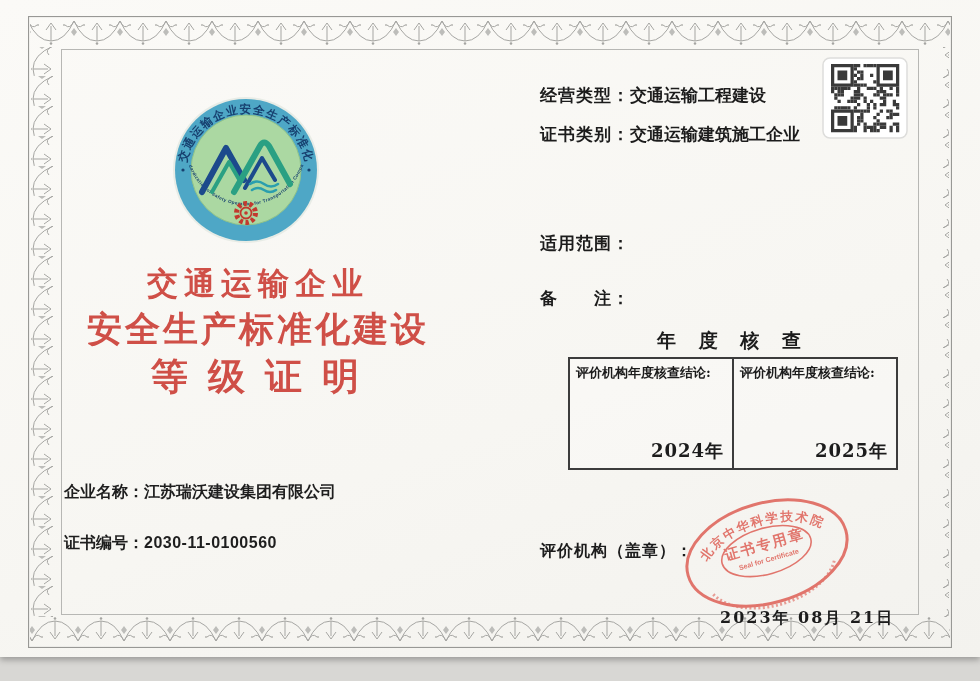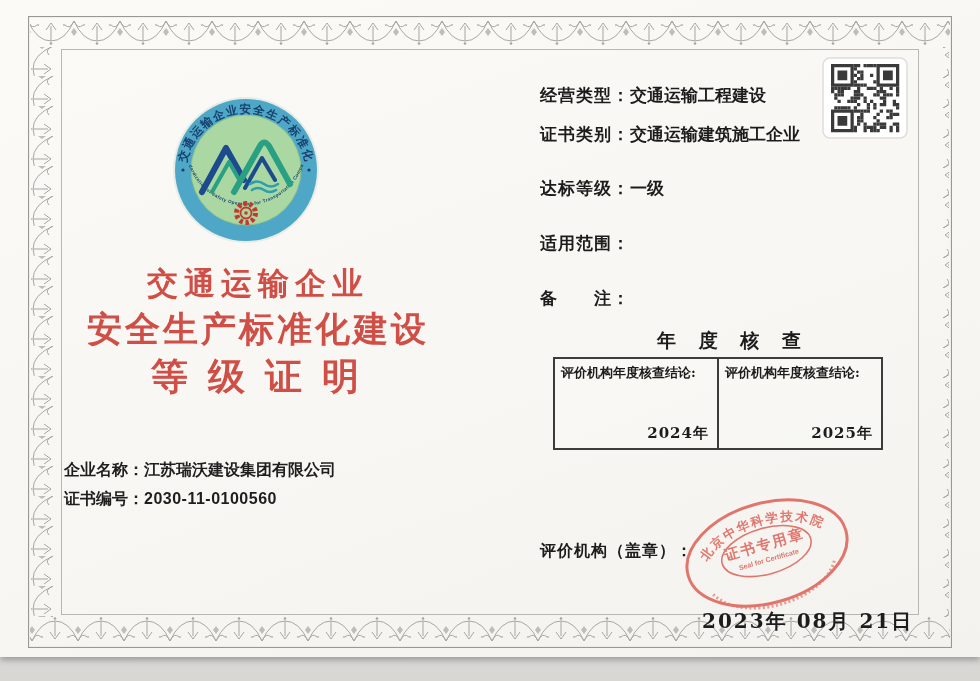--- a/index.html
+++ b/index.html
@@ -168,9 +168,6 @@
   </div>
   <div class="field f2">
     <span class="lab">证书类别：</span><span>交通运输建筑施工企业</span>
-  </div>
-  <div class="field f3">
-    <span class="lab">达标等级：</span><span>一级</span>
   </div>
   <div class="field f4">
     <span class="lab">适用范围：</span><span></span>

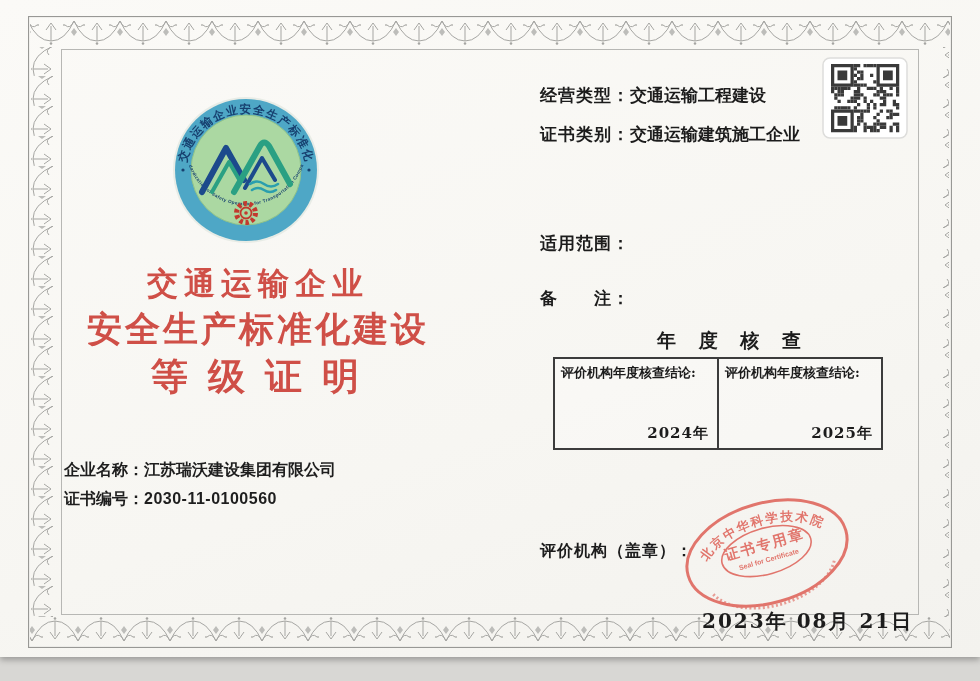--- a/index.html
+++ b/index.html
@@ -48,7 +48,7 @@
     font-size:19px;font-weight:bold;color:#1c1c1c;letter-spacing:8px;
   }
   .annual-table{
-    position:absolute;left:553px;top:357px;width:330px;height:93px;
+    position:absolute;left:568px;top:357px;width:330px;height:113px;
     display:flex;border:2px solid #3c3c3c;box-sizing:border-box;
     background:rgba(255,255,255,.25);
   }

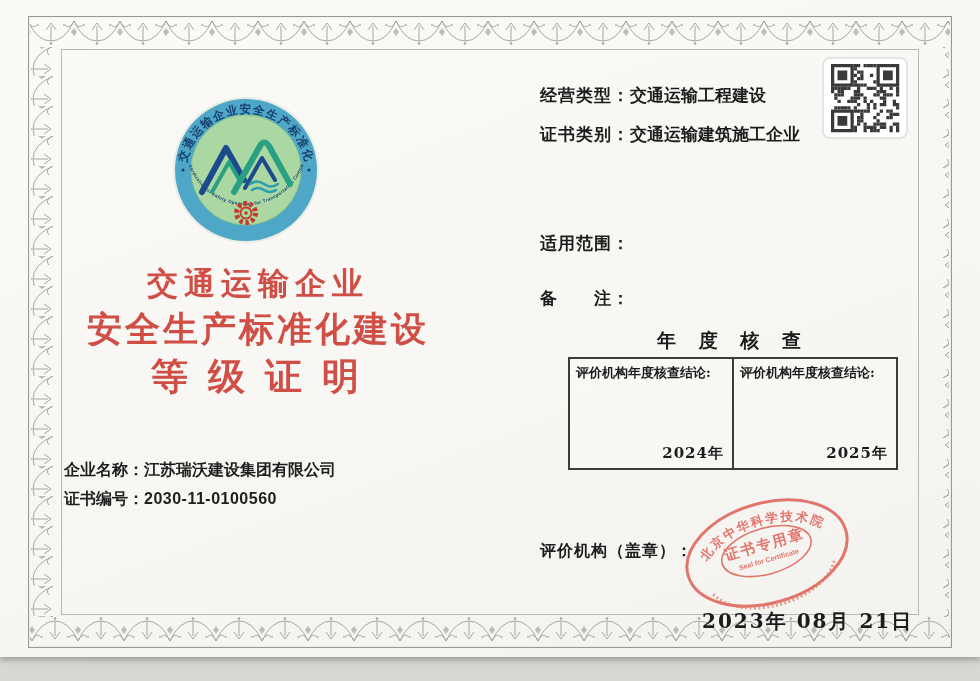--- a/index.html
+++ b/index.html
@@ -59,7 +59,7 @@
   }
   .annual-cell + .annual-cell{border-left:2px solid #3c3c3c;}
   .annual-year{
-    position:absolute;right:8px;bottom:5px;font-size:15px;letter-spacing:1px;margin-top:20px;
+    position:absolute;right:8px;bottom:5px;font-size:18px;letter-spacing:1px;margin-top:20px;
   }
   .issuer-label{
     position:absolute;left:540px;top:541px;

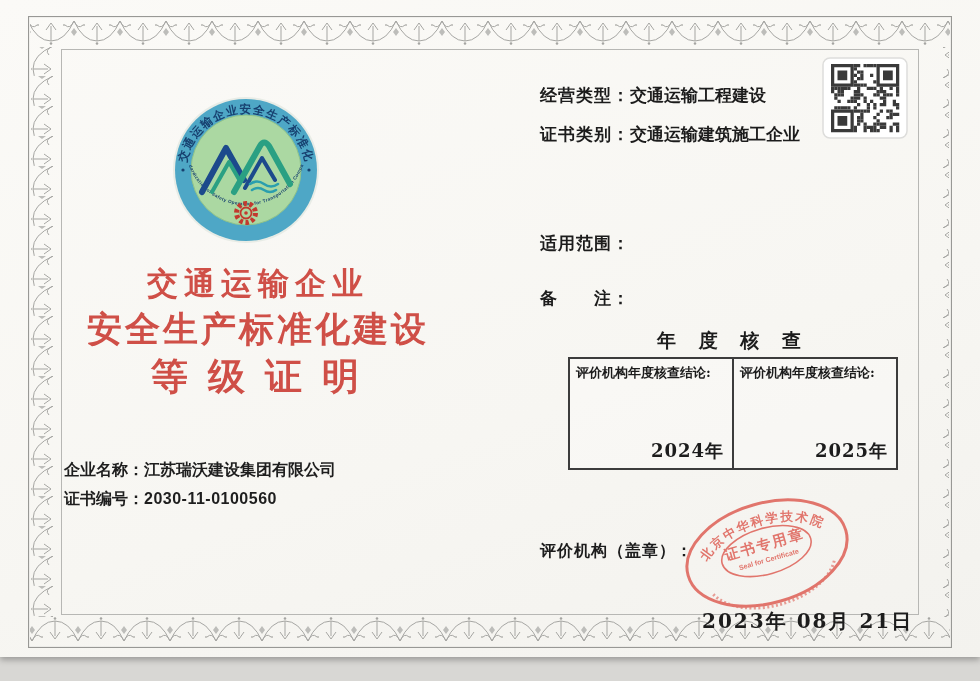--- a/index.html
+++ b/index.html
@@ -32,7 +32,7 @@
     position:absolute;left:64px;top:455px;width:430px;
     color:#1e1e1e;font-weight:bold;font-size:16px;line-height:29px;
   }
-  .company-row{white-space:nowrap;}
+  .company-row{white-space:nowrap;margin-top:22px;}
   .company-row .num{font-family:"Liberation Sans",sans-serif;letter-spacing:.5px;}
   
   .field{position:absolute;color:#1c1c1c;font-weight:bold;font-size:17px;white-space:nowrap;}

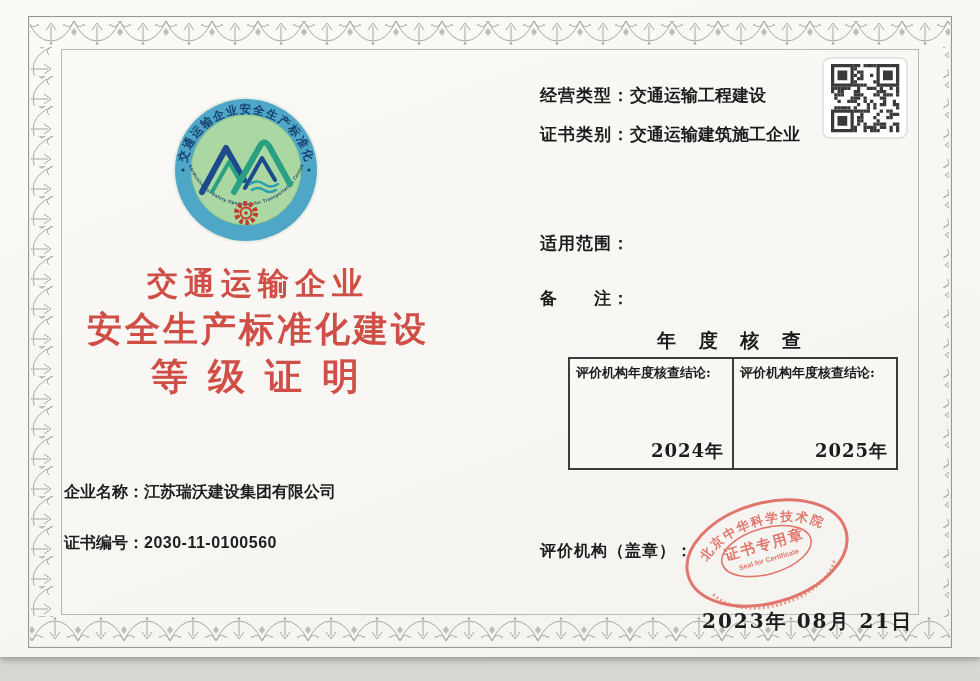--- a/index.html
+++ b/index.html
@@ -67,9 +67,9 @@
   }
   .seal{position:absolute;left:672px;top:488px;}
   .issue-date{
-    position:absolute;left:702px;top:608px;
+    position:absolute;left:720px;top:608px;
     font-family:"DejaVu Serif","Liberation Serif",serif;
-    font-size:20px;font-weight:bold;color:#1c1c1c;letter-spacing:2px;white-space:nowrap;
+    font-size:16px;font-weight:bold;color:#1c1c1c;letter-spacing:2px;white-space:nowrap;
   }
   
   .qr{position:absolute;left:822px;top:57px;}

